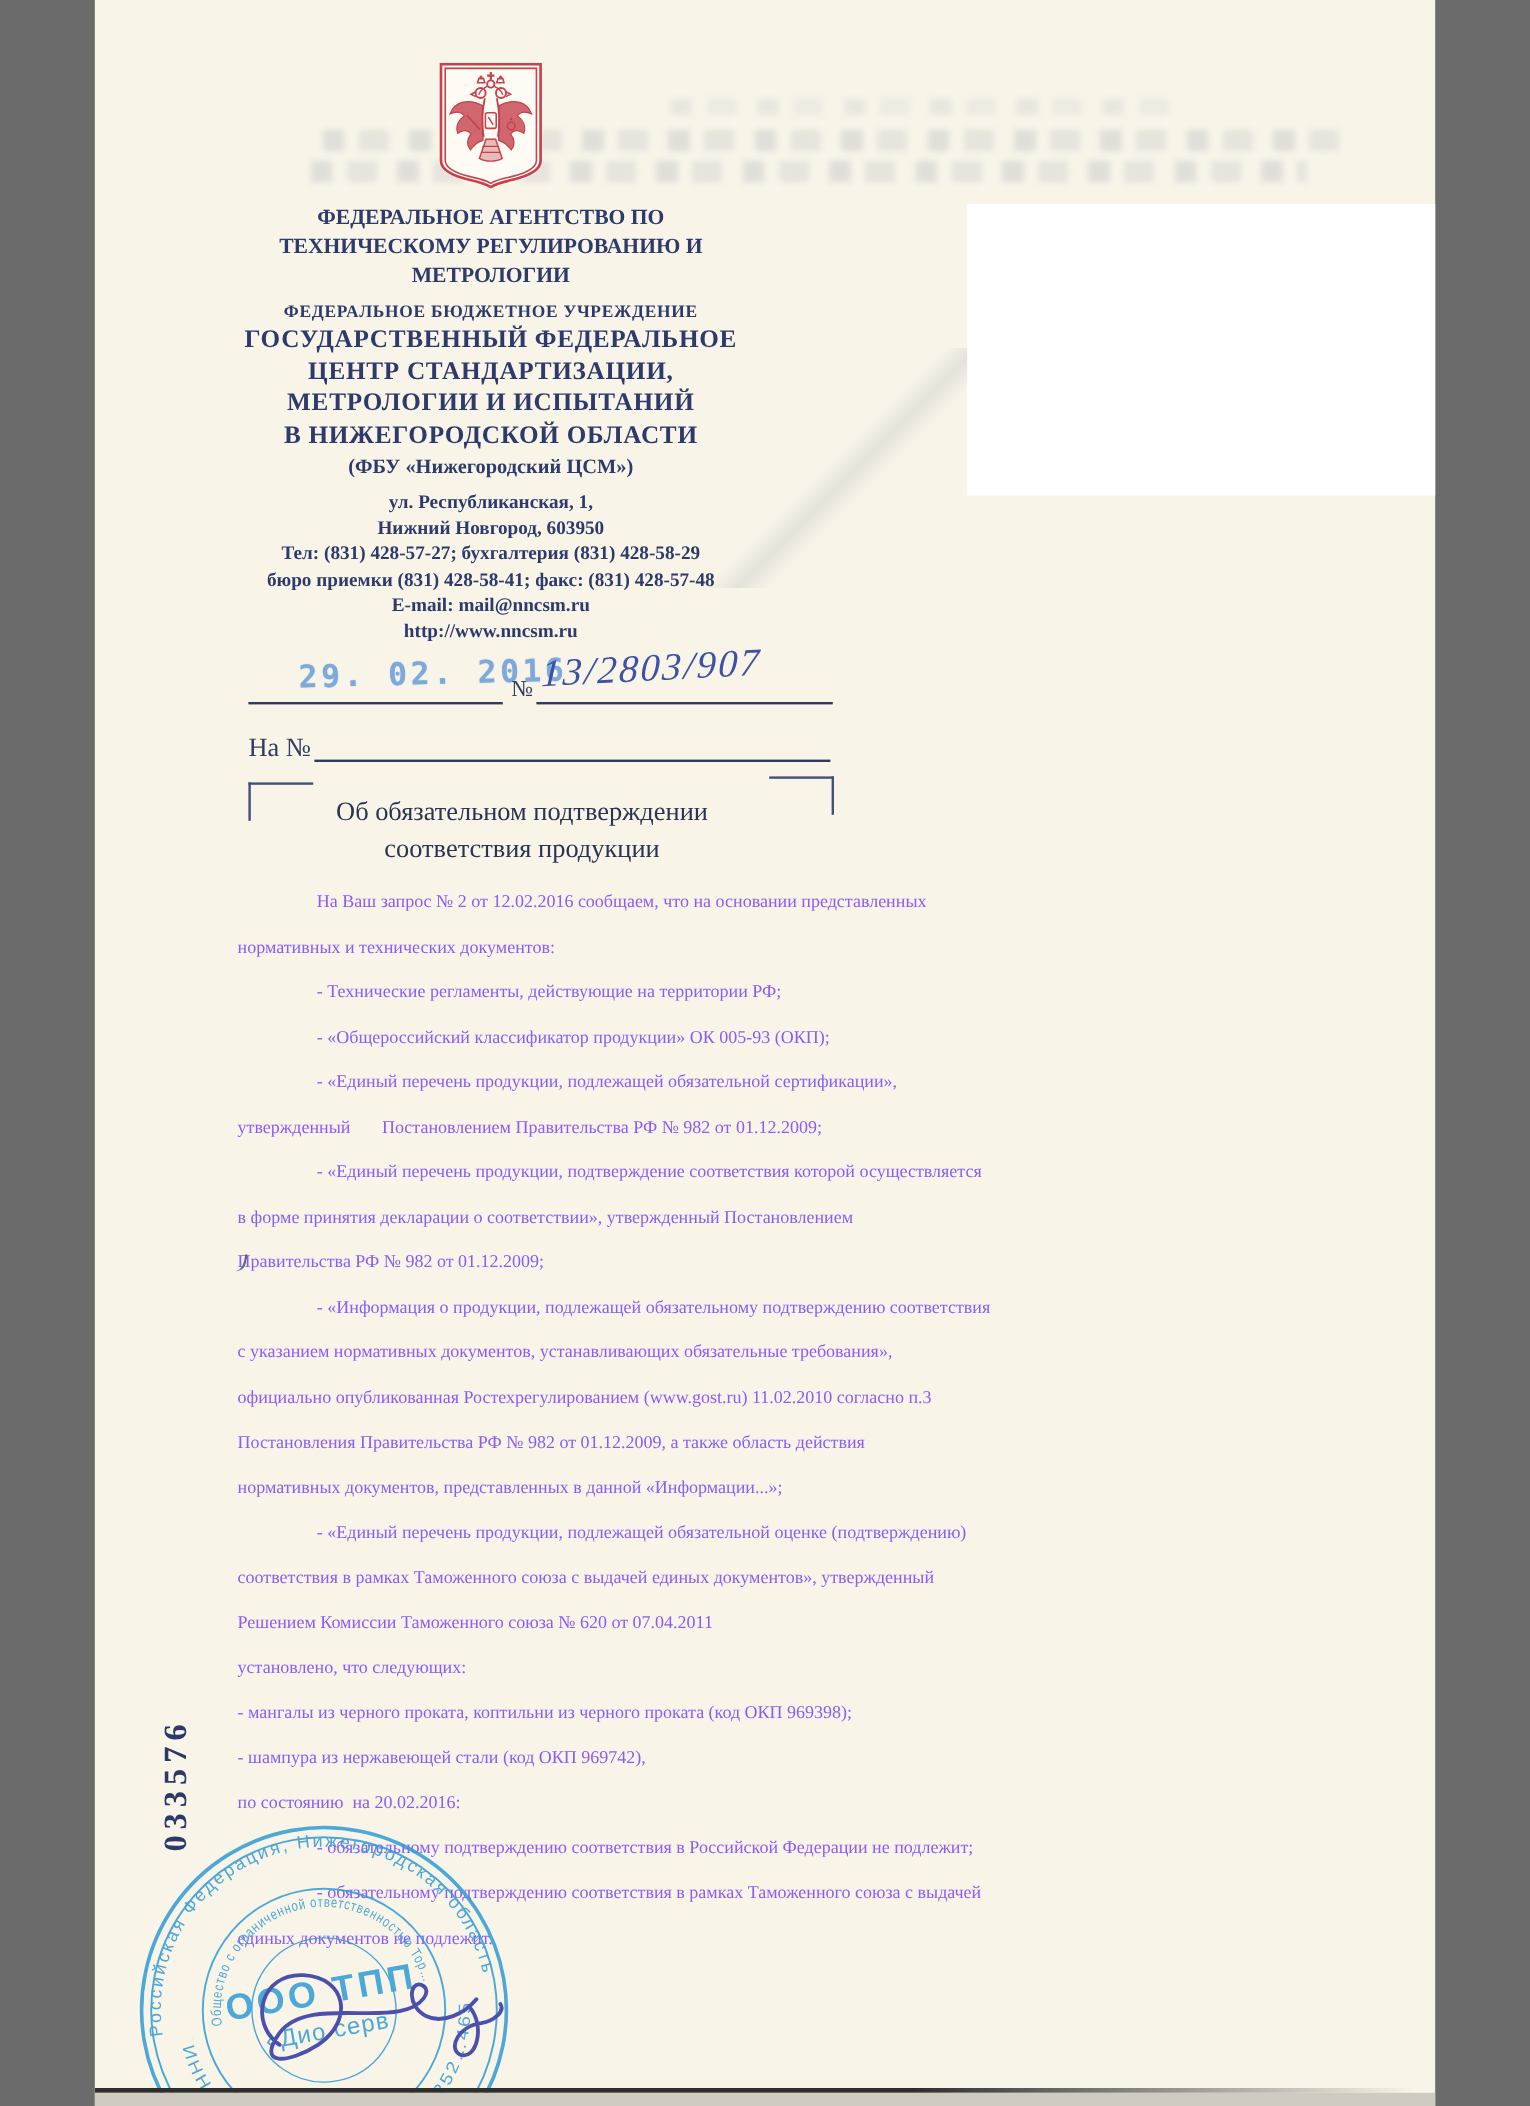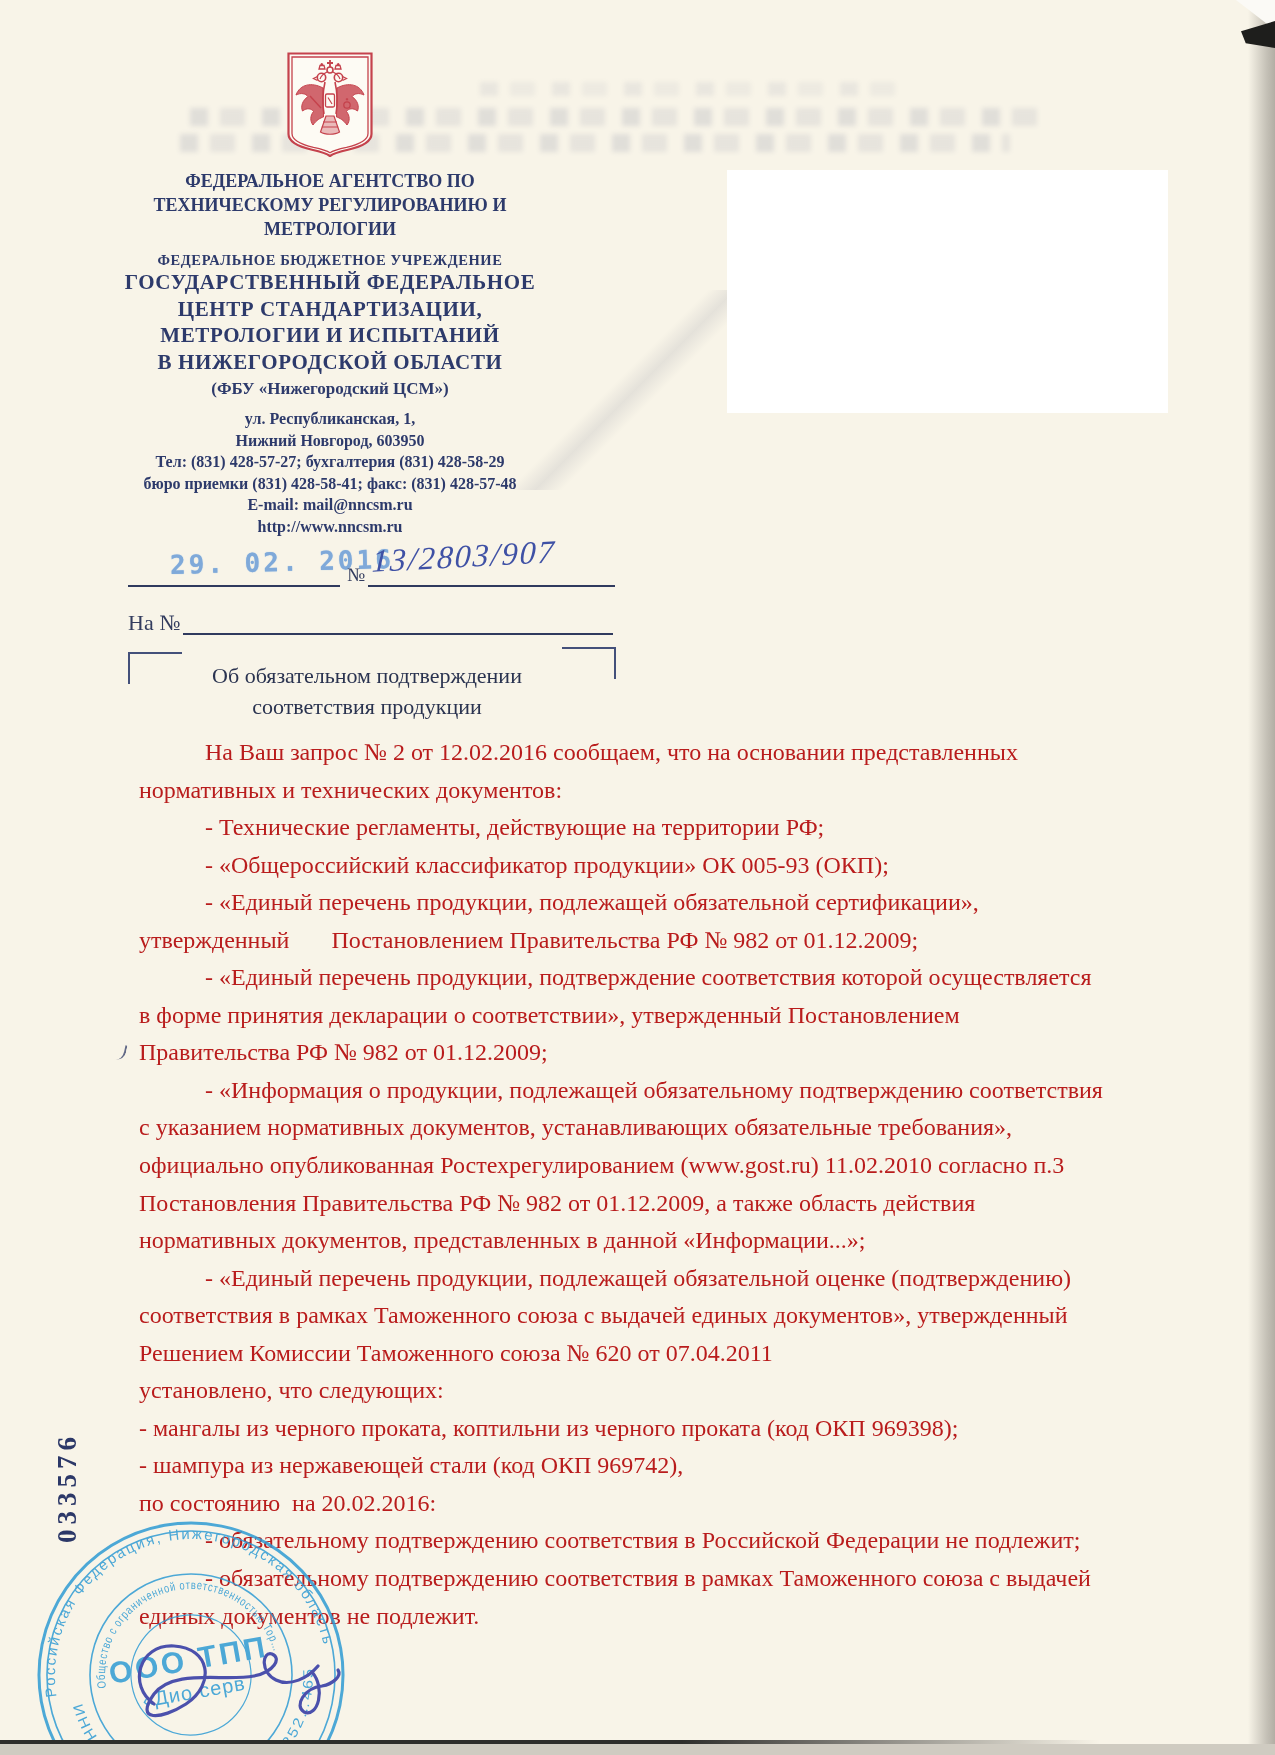--- a/index.html
+++ b/index.html
@@ -4,7 +4,7 @@
 <style>
   html,body{margin:0;padding:0;background:#6b6b6b;}
   .page{
-    position:relative;width:1275px;height:1755px;margin:0 auto;
+    position:relative;width:1117px;height:1755px;margin:0 auto;
     background:#f8f4e8;overflow:hidden;
     font-family:"Liberation Serif",serif;
   }

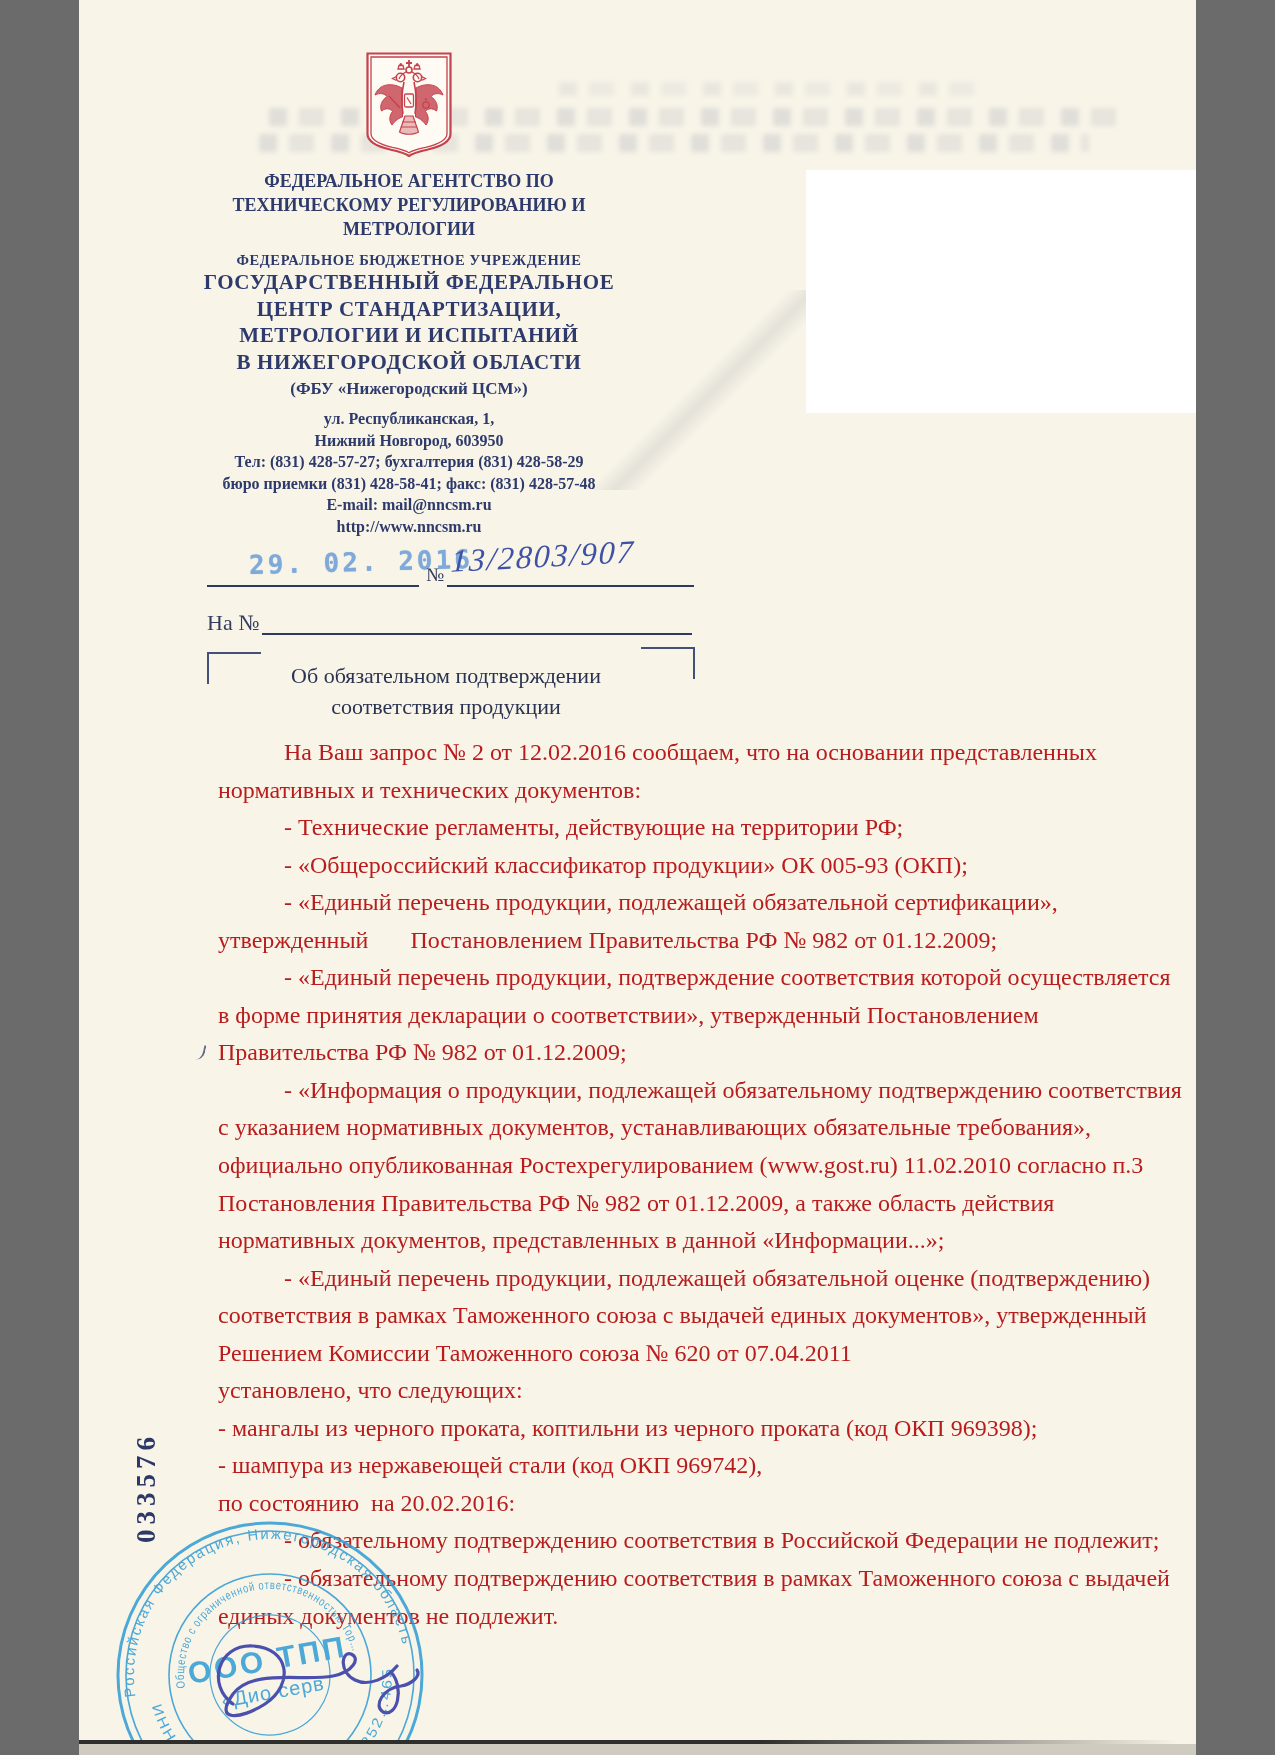--- a/index.html
+++ b/index.html
@@ -32,7 +32,7 @@
   .corner{position:absolute;width:52px;height:30px;}
   .corner-left{left:128px;top:652px;border-top:2px solid #44507a;border-left:2px solid #44507a;}
   .corner-right{left:562px;top:647px;border-top:2px solid #44507a;border-right:2px solid #44507a;}
-  .subject{position:absolute;left:157px;top:660px;width:420px;text-align:center;
+  .subject{position:absolute;left:146px;top:660px;width:420px;text-align:center;
     font-size:22px;line-height:31px;color:#2a3350;}
   
   .body{position:absolute;left:139px;top:734px;width:1008px;font-size:24px;

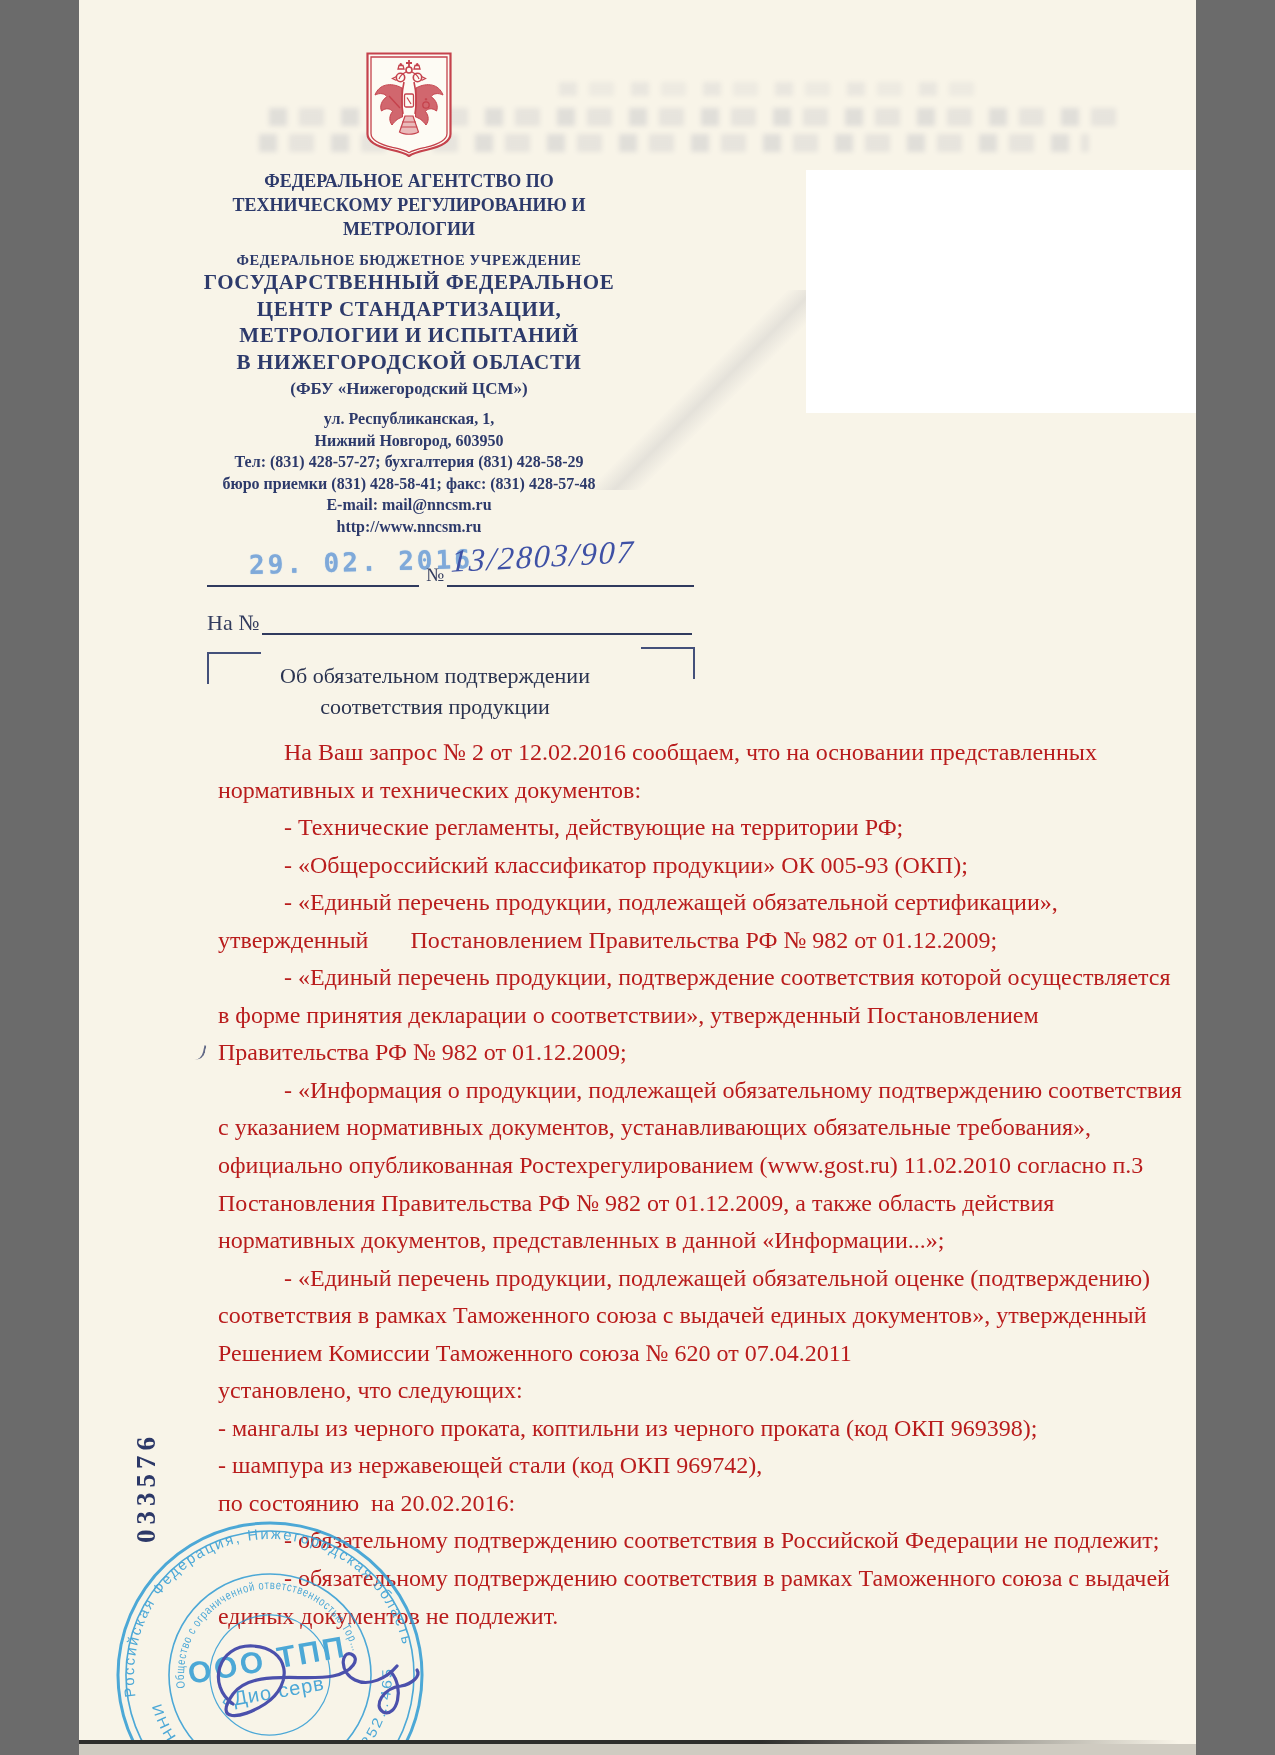--- a/index.html
+++ b/index.html
@@ -35,8 +35,8 @@
   .subject{position:absolute;left:146px;top:660px;width:420px;text-align:center;
     font-size:22px;line-height:31px;color:#2a3350;}
   
-  .body{position:absolute;left:139px;top:734px;width:1008px;font-size:24px;
-    line-height:37.55px;color:#b91c1c;}
+  .body{position:absolute;left:119px;top:734px;width:1008px;font-size:15px;
+    line-height:37.55px;color:#8b5cf6;}
   .body div{white-space:pre-wrap;}
   .body .indent{text-indent:66px;}
   

